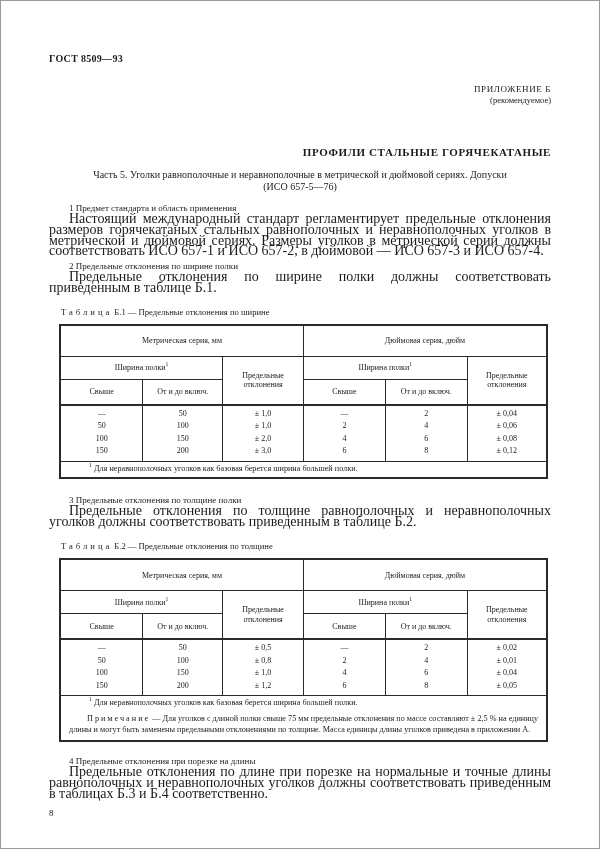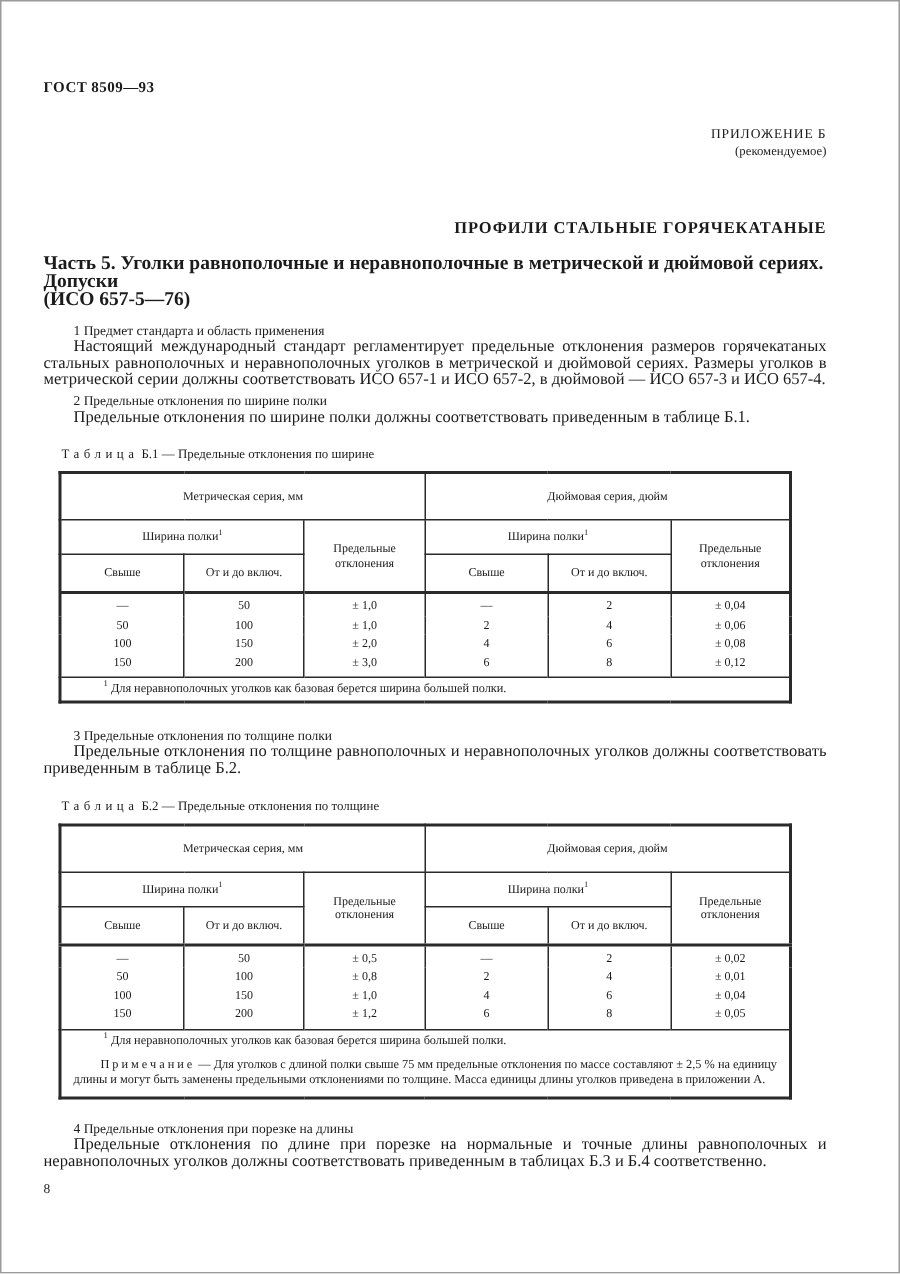--- a/index.html
+++ b/index.html
@@ -15,7 +15,7 @@
     overflow:hidden;
   }
   .content{
-    padding:52px 48px 0 28px;
+    padding:52px 48px 0 48px;
   }
   .doc-number{
     font-size:10px;font-weight:bold;letter-spacing:.3px;margin:0;

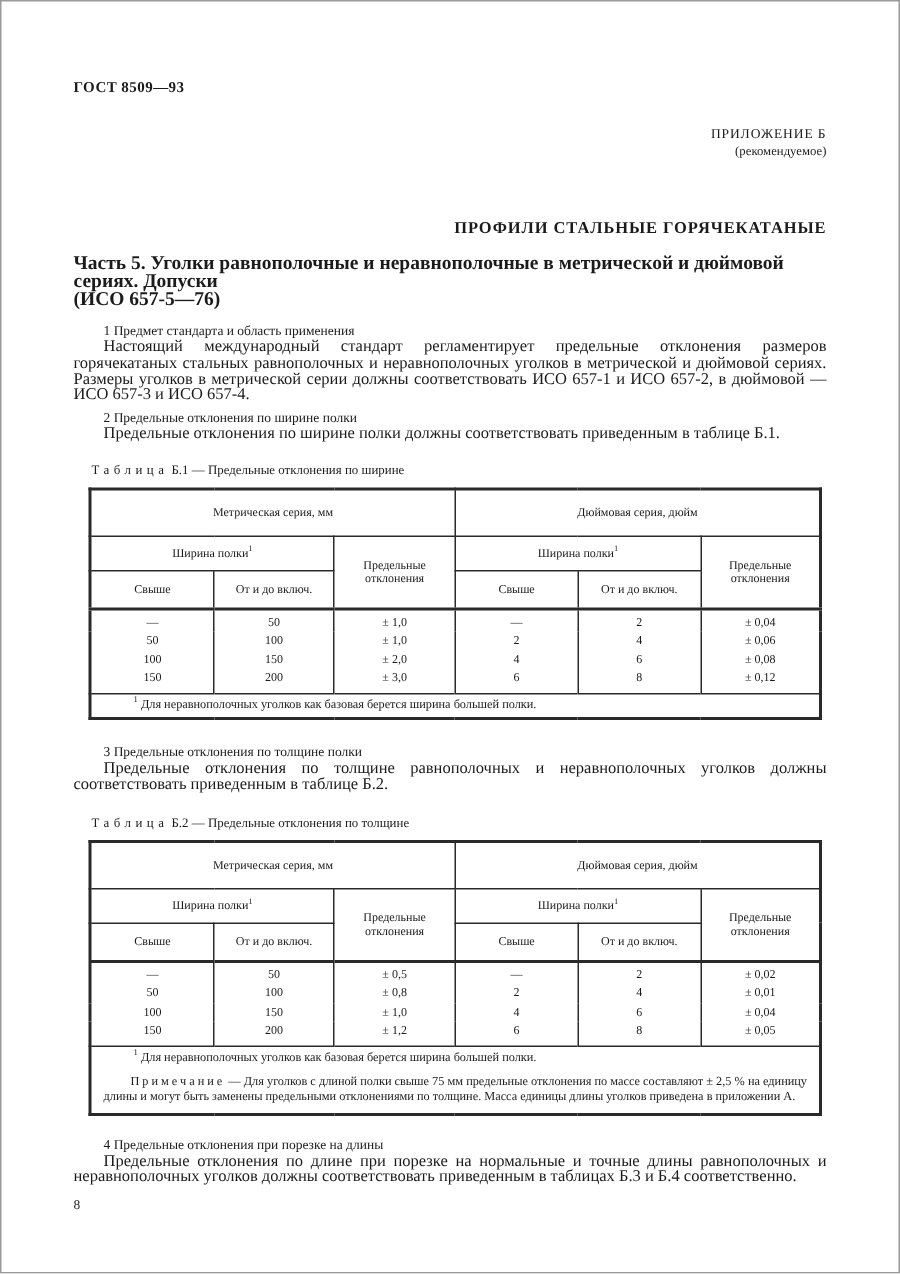--- a/index.html
+++ b/index.html
@@ -27,7 +27,7 @@
     margin-top:40px;text-align:right;
     font-size:11px;font-weight:bold;letter-spacing:.6px;
   }
-  .subtitle{margin-top:11px;font-size:13px;font-weight:bold;line-height:12px;}
+  .subtitle{margin-top:11px;text-align:center;font-size:10px;font-weight:normal;line-height:12px;}
   .sec-heading{
     margin:10px 0 1px 0;padding-left:20px;
     font-size:9px;font-weight:normal;

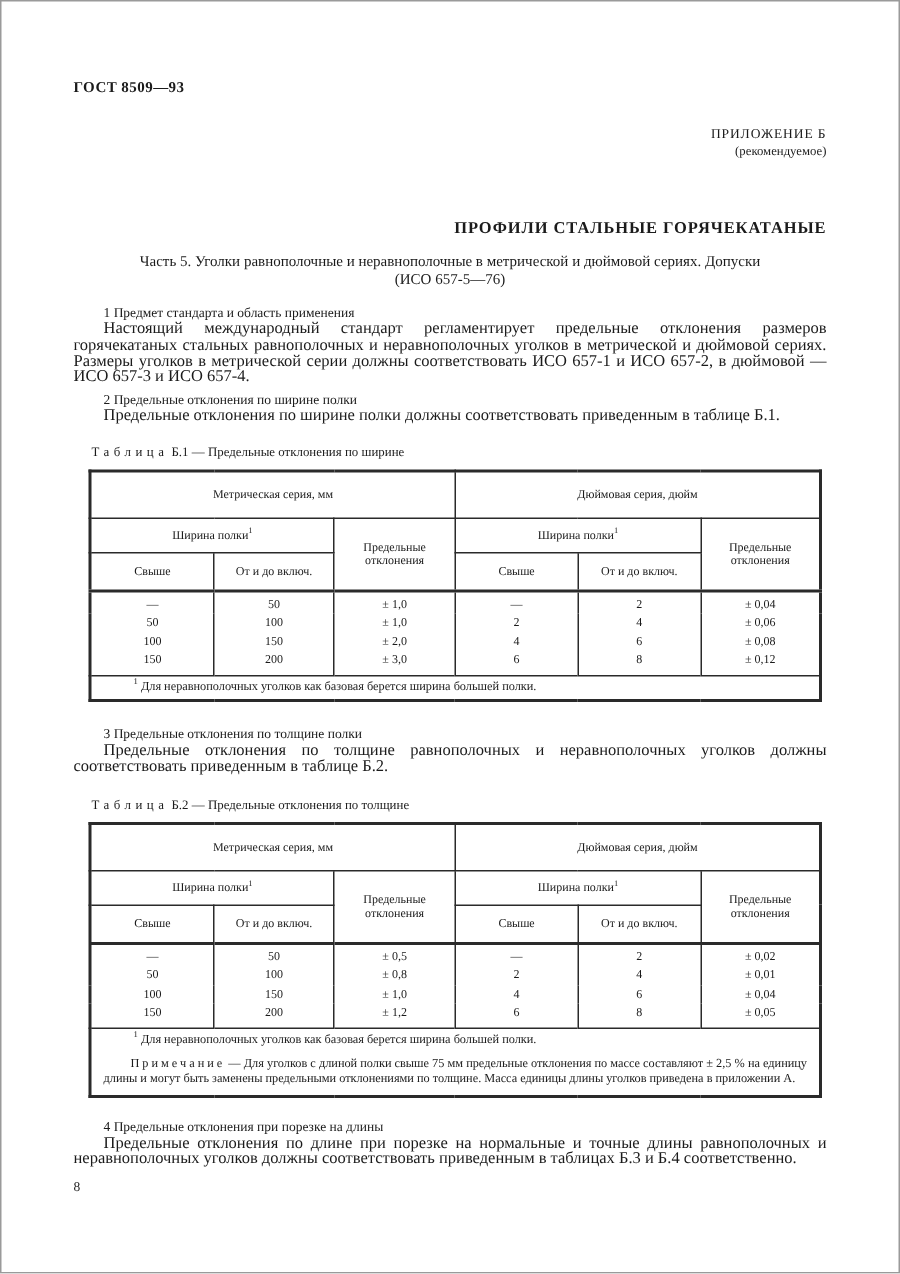--- a/index.html
+++ b/index.html
@@ -33,7 +33,7 @@
     font-size:9px;font-weight:normal;
   }
   .para{
-    margin:0;font-size:11px;line-height:10.8px;
+    margin:0;font-size:14px;line-height:10.8px;
     text-align:justify;text-indent:20px;
   }
   .tcaption{

